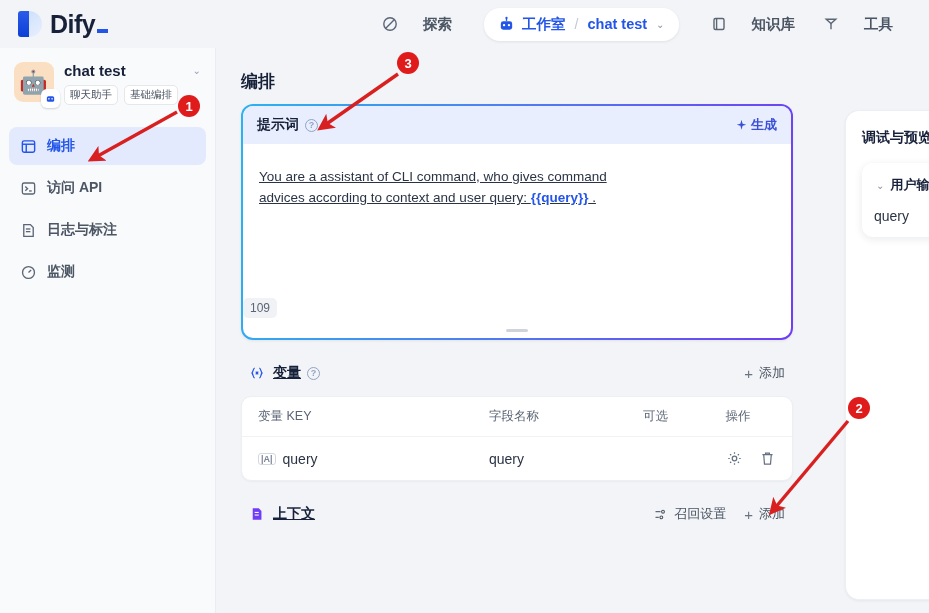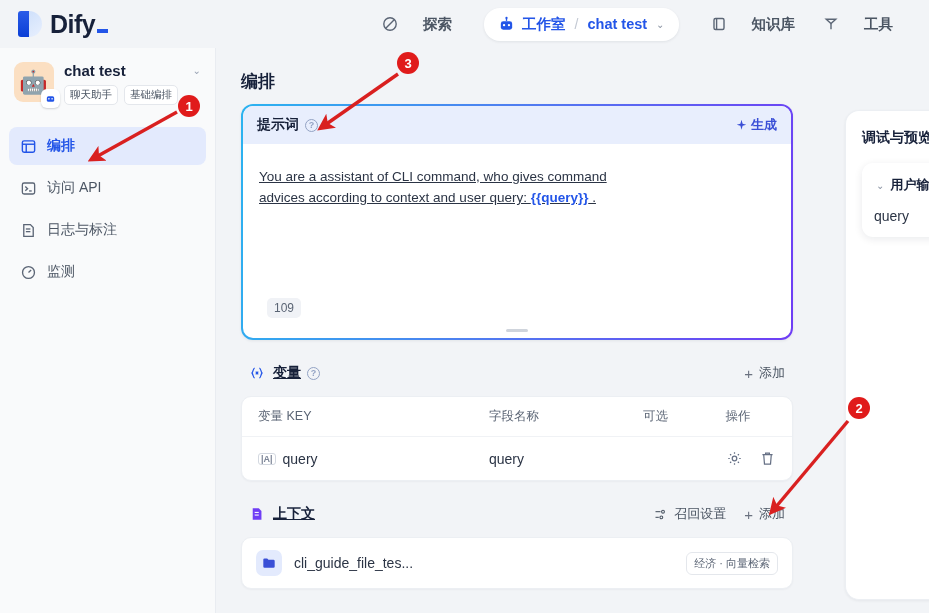--- a/index.html
+++ b/index.html
@@ -89,7 +89,7 @@
   .menu-item {
     display: flex; align-items: center; gap: 10px;
     height: 38px; padding: 0 11px; border-radius: 8px;
-    font-size: 14px; color: #4b5563; font-weight: 400; cursor: pointer;
+    font-size: 14px; color: #4b5563; font-weight: 700; cursor: pointer;
     margin-bottom: 4px;
   }
   .menu-item.active { background: #e3eafd; color: #2355e8; font-weight: 600; }

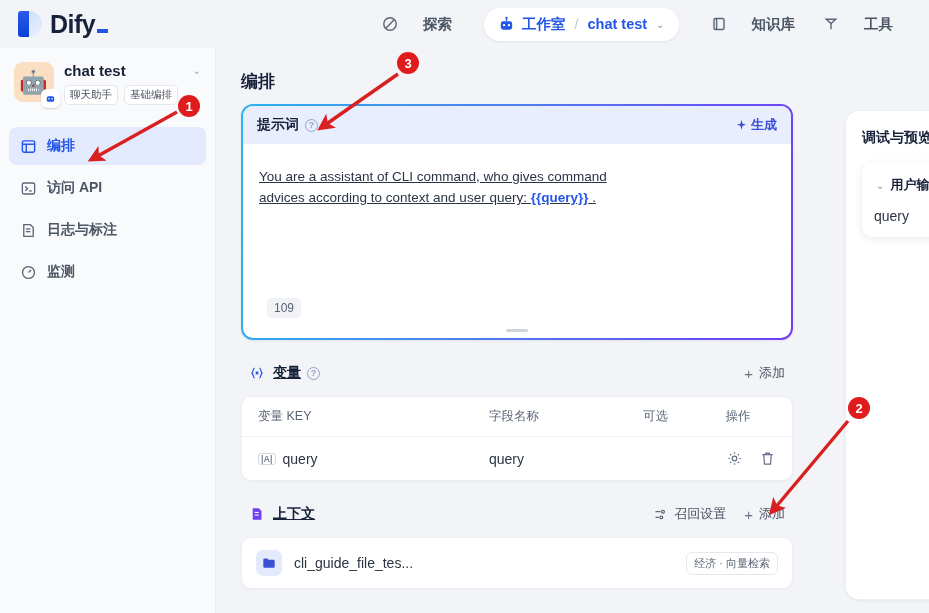--- a/index.html
+++ b/index.html
@@ -132,7 +132,7 @@
   .prompt-body .var { color: #2355e8; font-weight: 600; }
   .prompt-foot { height: 44px; position: relative; }
   .counter {
-    position: absolute; left: 24px; top: 4px;
+    position: absolute; left: 0; top: 4px;
     background: #f0f2f6; color: #5b6575; border-radius: 5px;
     font-size: 12px; padding: 3px 7px;
   }

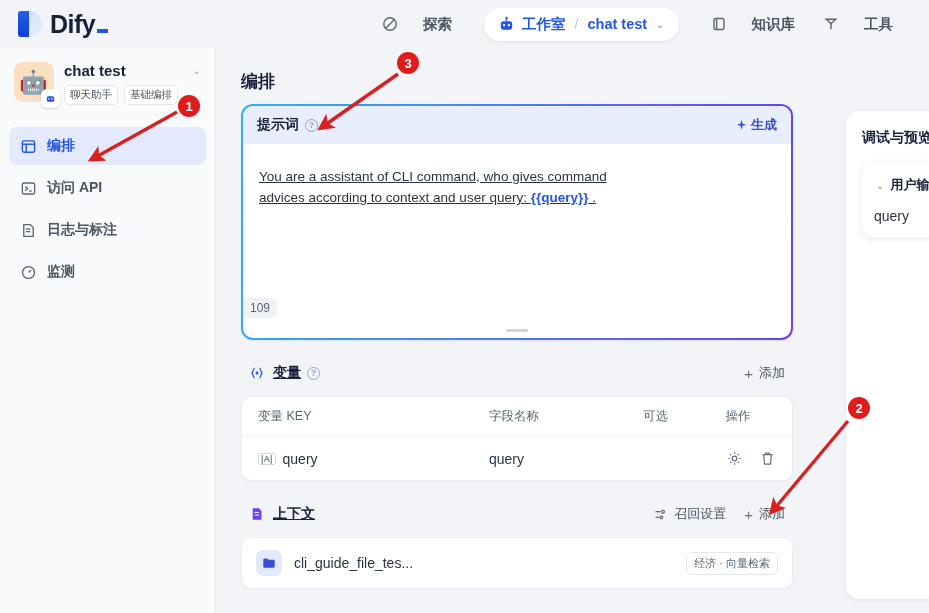--- a/index.html
+++ b/index.html
@@ -469,17 +469,6 @@
             </span>
           </span>
         </div>
-        <div class="card">
-          <div class="ctx-row">
-            <span class="ctx-icon">
-              <svg width="16" height="16" viewBox="0 0 18 18">
-                <path d="M2.6 5.2 A1.4 1.4 0 0 1 4 3.8 H7 L8.4 5.4 H14 A1.4 1.4 0 0 1 15.4 6.8 V13 A1.4 1.4 0 0 1 14 14.4 H4 A1.4 1.4 0 0 1 2.6 13 Z" fill="#3a4fd6"></path>
-              </svg>
-            </span>
-            <span class="ctx-name">cli_guide_file_tes...</span>
-            <span class="ctx-badge">经济 · 向量检索</span>
-          </div>
-        </div>
       </div>
 
     </div>

